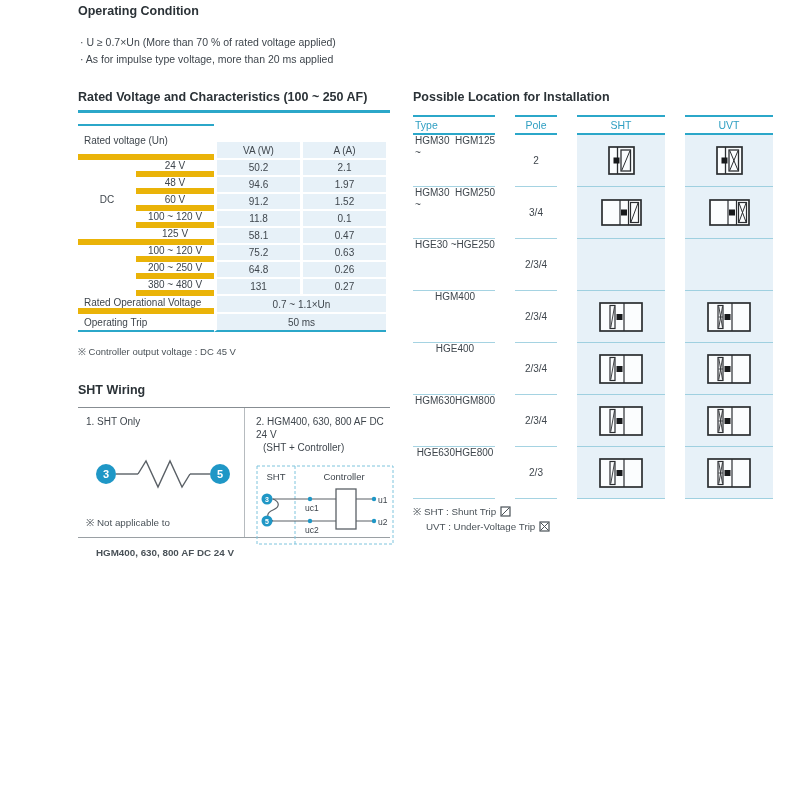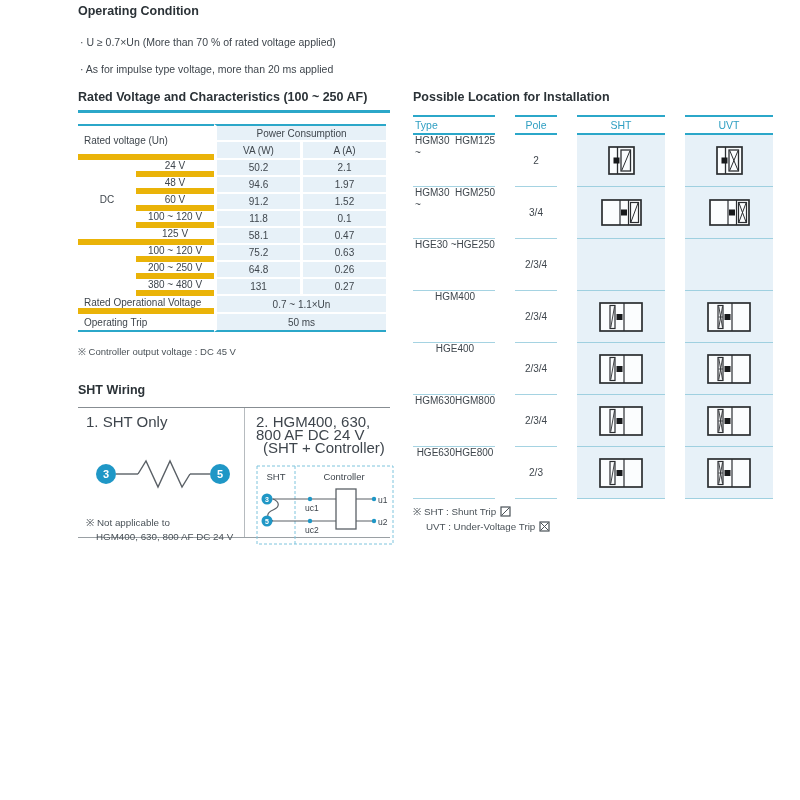--- a/index.html
+++ b/index.html
@@ -50,7 +50,7 @@
 
   <div class="abs sec-title" style="left:78px;top:4px;">Operating Condition</div>
   <div class="abs bullet" style="left:80px;top:36px;">· U ≥ 0.7×Un (More than 70 % of rated voltage applied)</div>
-  <div class="abs bullet" style="left:80px;top:63px;">· As for impulse type voltage, more than 20 ms applied</div>
+  <div class="abs bullet" style="left:80px;top:53px;">· As for impulse type voltage, more than 20 ms applied</div>
 
   <div class="abs sec-title" style="left:78px;top:90px;">Rated Voltage and Characteristics (100 ~ 250 AF)</div>
   <div class="abs accent-rule" style="left:78px;top:110px;width:312px;"></div>

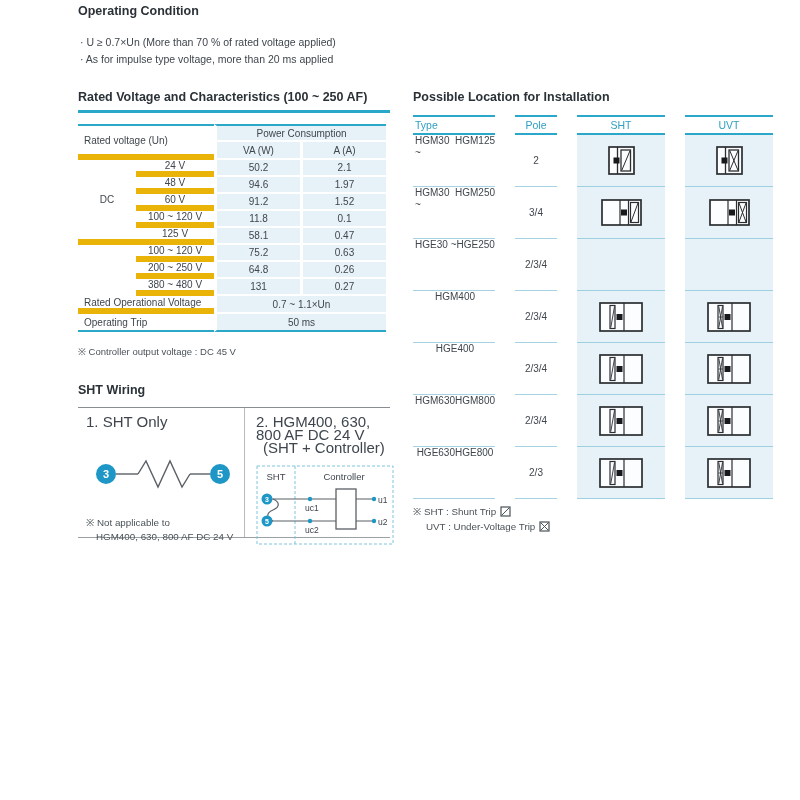--- a/index.html
+++ b/index.html
@@ -58,7 +58,6 @@
   <div class="abs rvt" style="left:78px;top:124px;">
 
     <div class="cell left topline sep" style="grid-column:1/3;grid-row:1/3;">Rated voltage (Un)</div>
-    <div class="cell blue topline" style="grid-column:3/5;grid-row:1/2;">Power Consumption</div>
     <div class="cell blue" style="grid-column:3/4;grid-row:2/3;">VA (W)</div>
     <div class="cell blue" style="grid-column:4/5;grid-row:2/3;">A (A)</div>
 

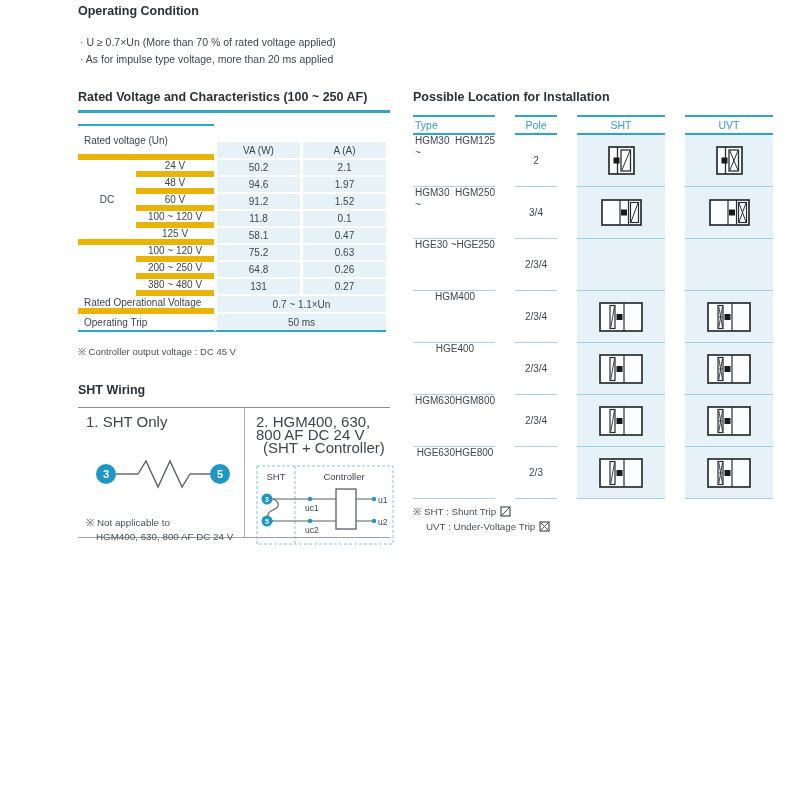--- a/index.html
+++ b/index.html
@@ -40,7 +40,7 @@
   .wpanel{box-sizing:border-box;padding:7px 6px 6px 8px;}
   .wpanel-l{width:166px;}
   .wpanel-r{flex:1;border-left:1px solid #b6bbbf;padding-left:11px;}
-  .wheading{font-size:15px;color:#3f464d;line-height:13px;}
+  .wheading{font-size:10px;color:#3f464d;line-height:13px;}
   .fn-line{display:flex;align-items:center;gap:4px;font-size:9.8px;color:#4a5258;}
 </style>
 </head>

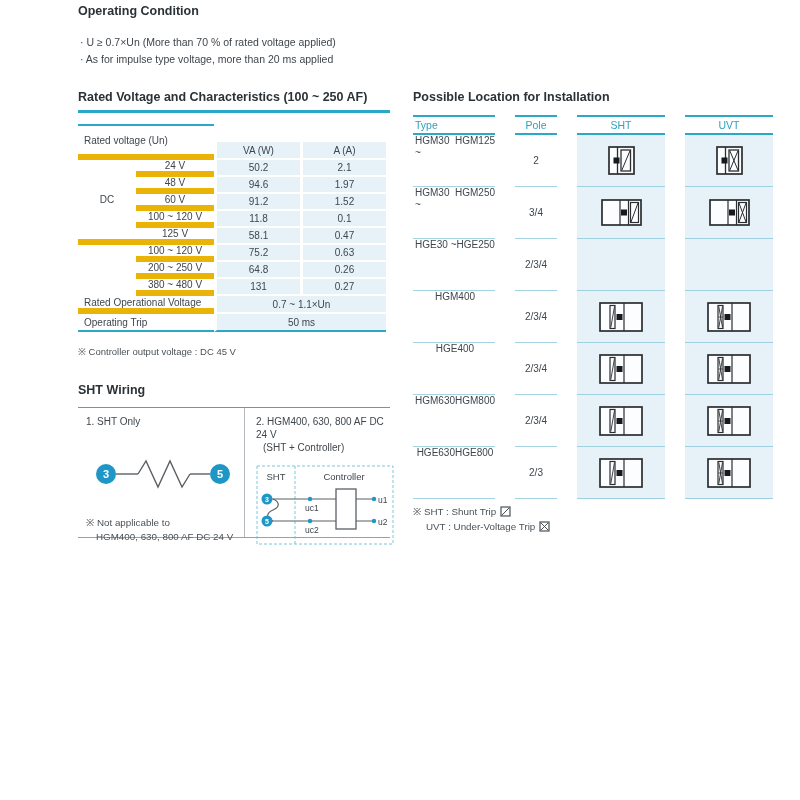--- a/index.html
+++ b/index.html
@@ -300,7 +300,7 @@
       <div class="fn-line" style="margin-top:14px;">
         <span>※ Not applicable to</span>
       </div>
-      <div class="fn-line" style="margin-left:10px;margin-top:2px;">
+      <div class="fn-line" style="margin-left:10px;margin-top:18px;font-weight:bold;">
         <span>HGM400, 630, 800 AF DC 24 V</span>
       </div>
     </div>

